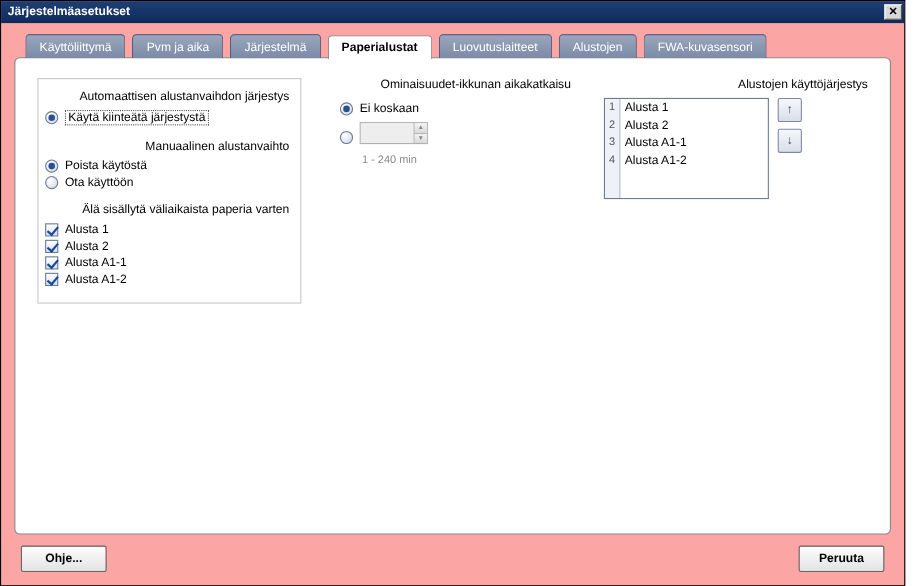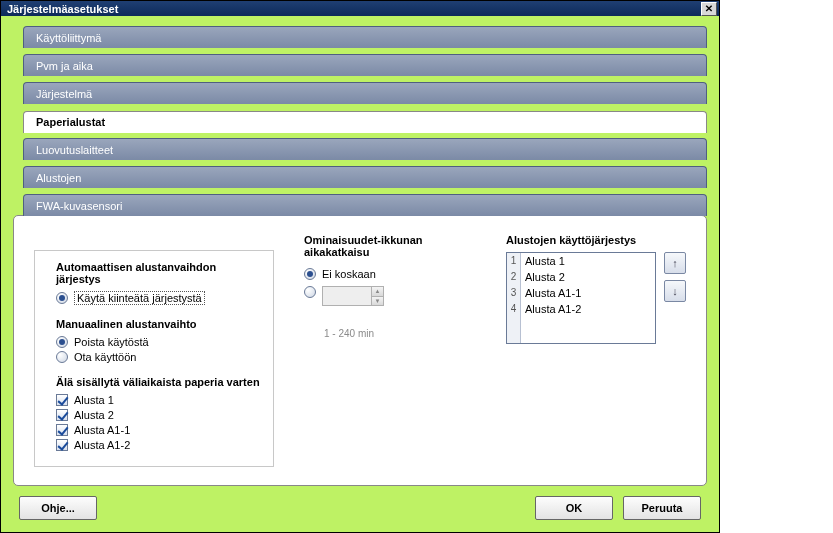--- a/index.html
+++ b/index.html
@@ -13,12 +13,12 @@
     overflow: hidden;
   }
   .window {
-    width: 720px;
+    width: 823px;
     height: 533px;
     border: 1px solid #000;
     display: flex;
     flex-direction: column;
-    background: #bef264;
+    background: #fca5a5;
   }
   .titlebar {
     background: linear-gradient(#1f3f73, #0d2a5a);

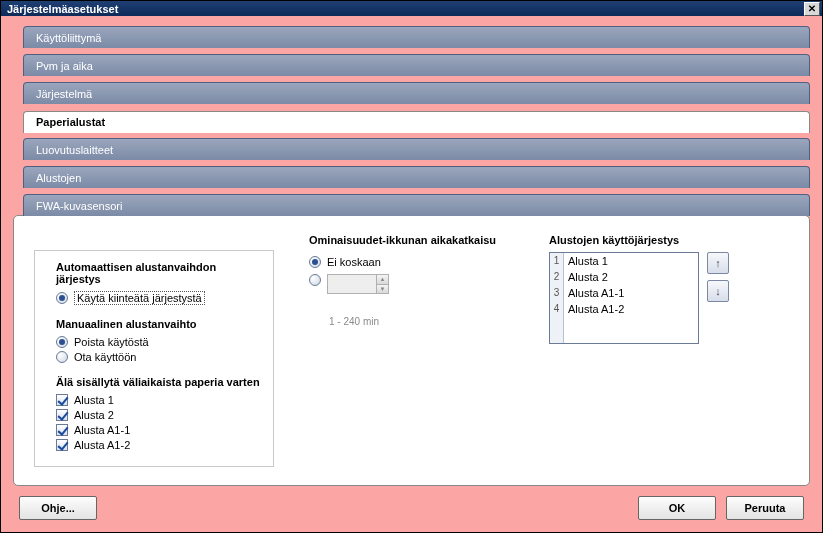--- a/index.html
+++ b/index.html
@@ -59,7 +59,6 @@
     margin-left: 10px;
     position: relative;
     z-index: 2;
-    flex-direction: column;
   }
   .tab {
     background: linear-gradient(#9aa6bc, #7b8aa6);

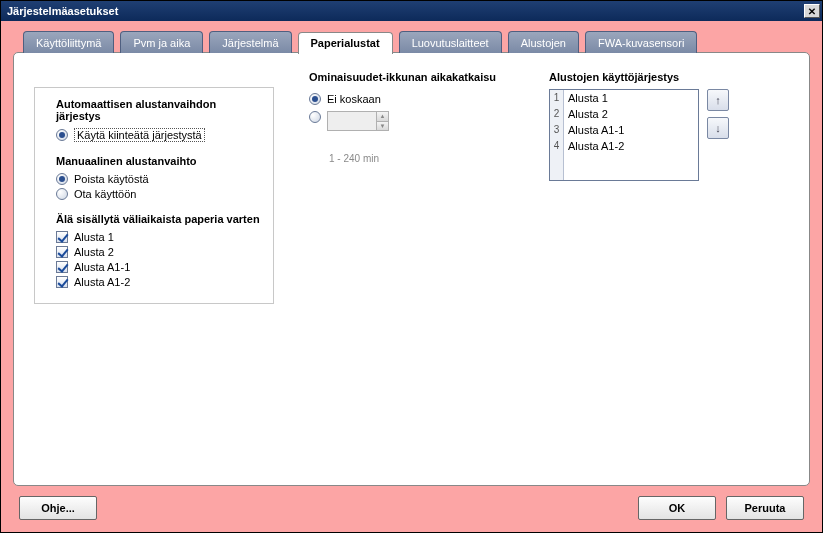--- a/index.html
+++ b/index.html
@@ -100,9 +100,10 @@
   .col2 { width: 210px; }
   .col3 { flex:1; }
   .section-title {
-    font-weight: bold;
+    font-weight: normal;
     margin-bottom: 6px;
     font-size: 11px;
+    text-align: right;
   }
   .fieldgroup {
     border: 1px solid #c8c8c8;

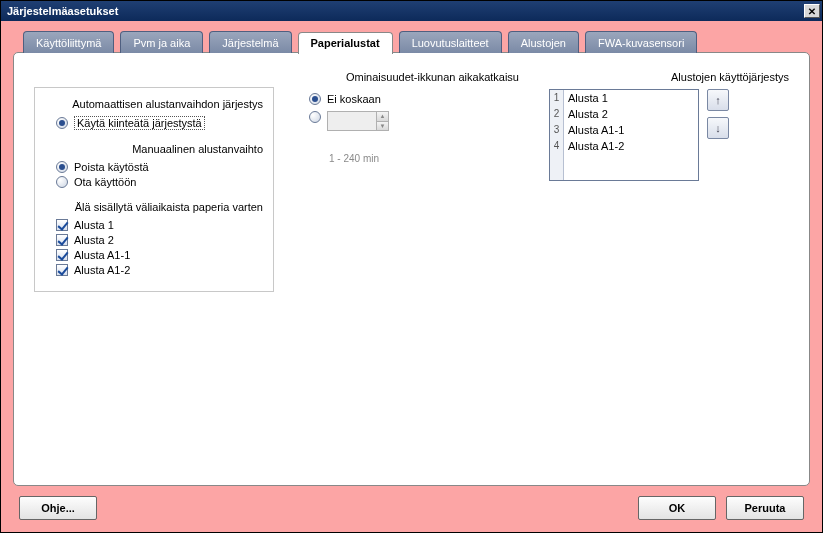--- a/index.html
+++ b/index.html
@@ -107,9 +107,8 @@
   }
   .fieldgroup {
     border: 1px solid #c8c8c8;
-    padding: 10px 10px 12px 21px;
+    padding: 10px 10px 12px 6px;
     width: 240px;
-    margin-top: 16px;
   }
   .radio-row, .check-row {
     display: flex;

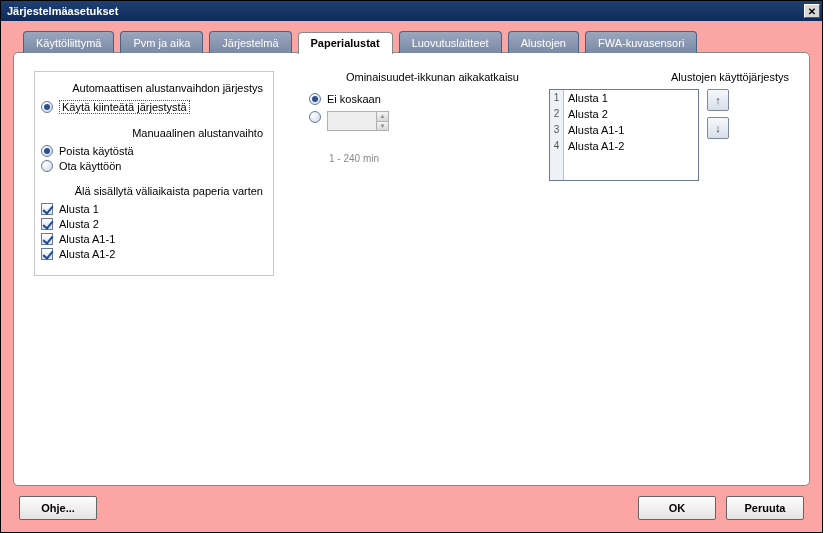--- a/index.html
+++ b/index.html
@@ -156,7 +156,7 @@
   .subgap { height: 10px; }
   .timeout-row {
     display:flex;
-    align-items:flex-start;
+    align-items:flex-end;
     gap:6px;
     margin:4px 0 2px 0;
   }

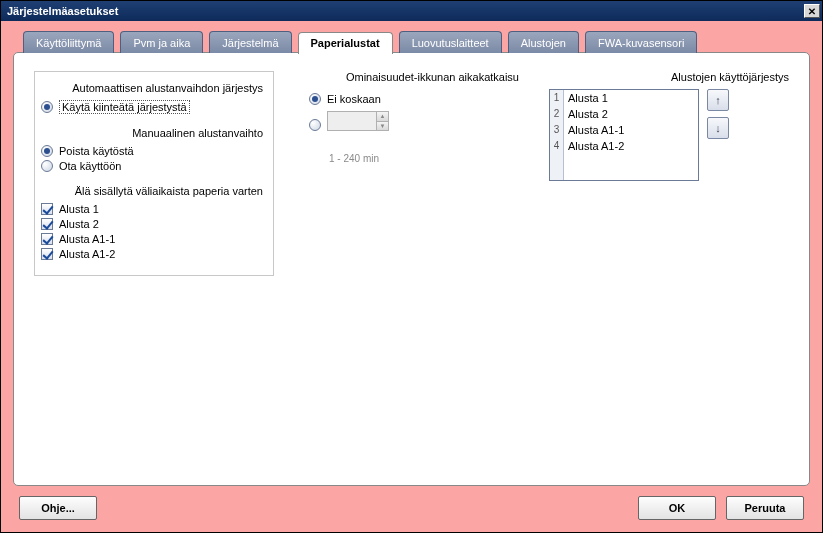--- a/index.html
+++ b/index.html
@@ -190,7 +190,7 @@
     font-size: 10px;
     color: #8a8a8a;
     margin-left: 20px;
-    margin-top:20px;
+    margin-top:7px;
   }
   .order-wrap {
     display:flex;

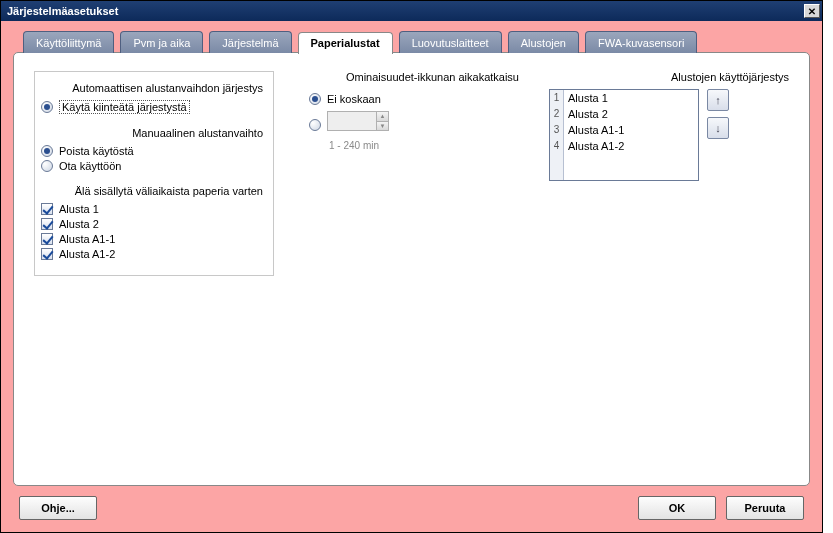--- a/index.html
+++ b/index.html
@@ -375,7 +375,6 @@
     <div class="footer">
       <button class="btn">Ohje...</button>
       <div class="footer-right">
-        <button class="btn">OK</button>
         <button class="btn">Peruuta</button>
       </div>
     </div>

